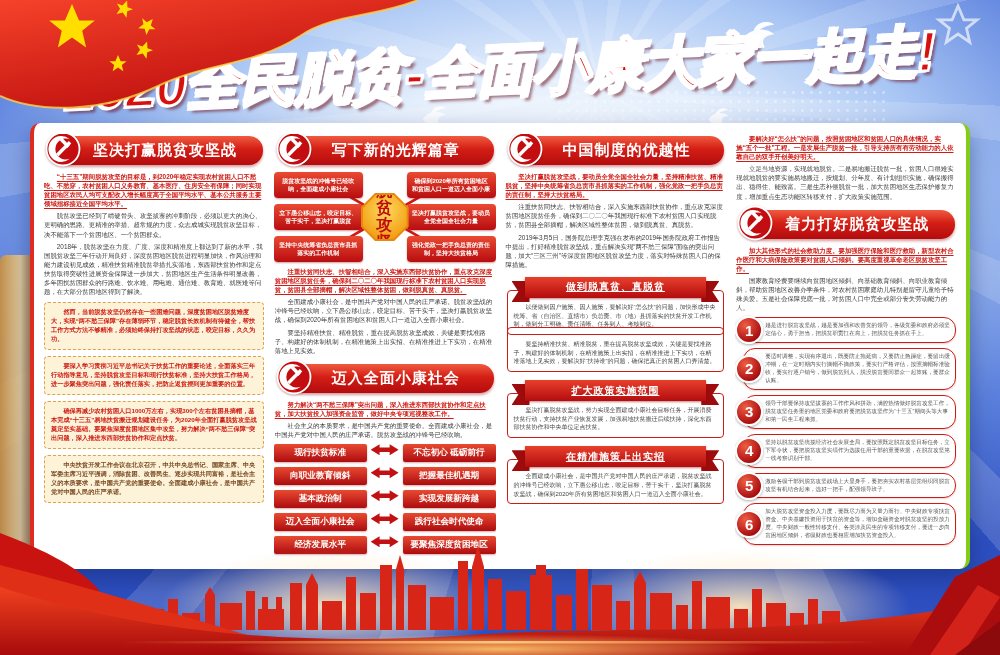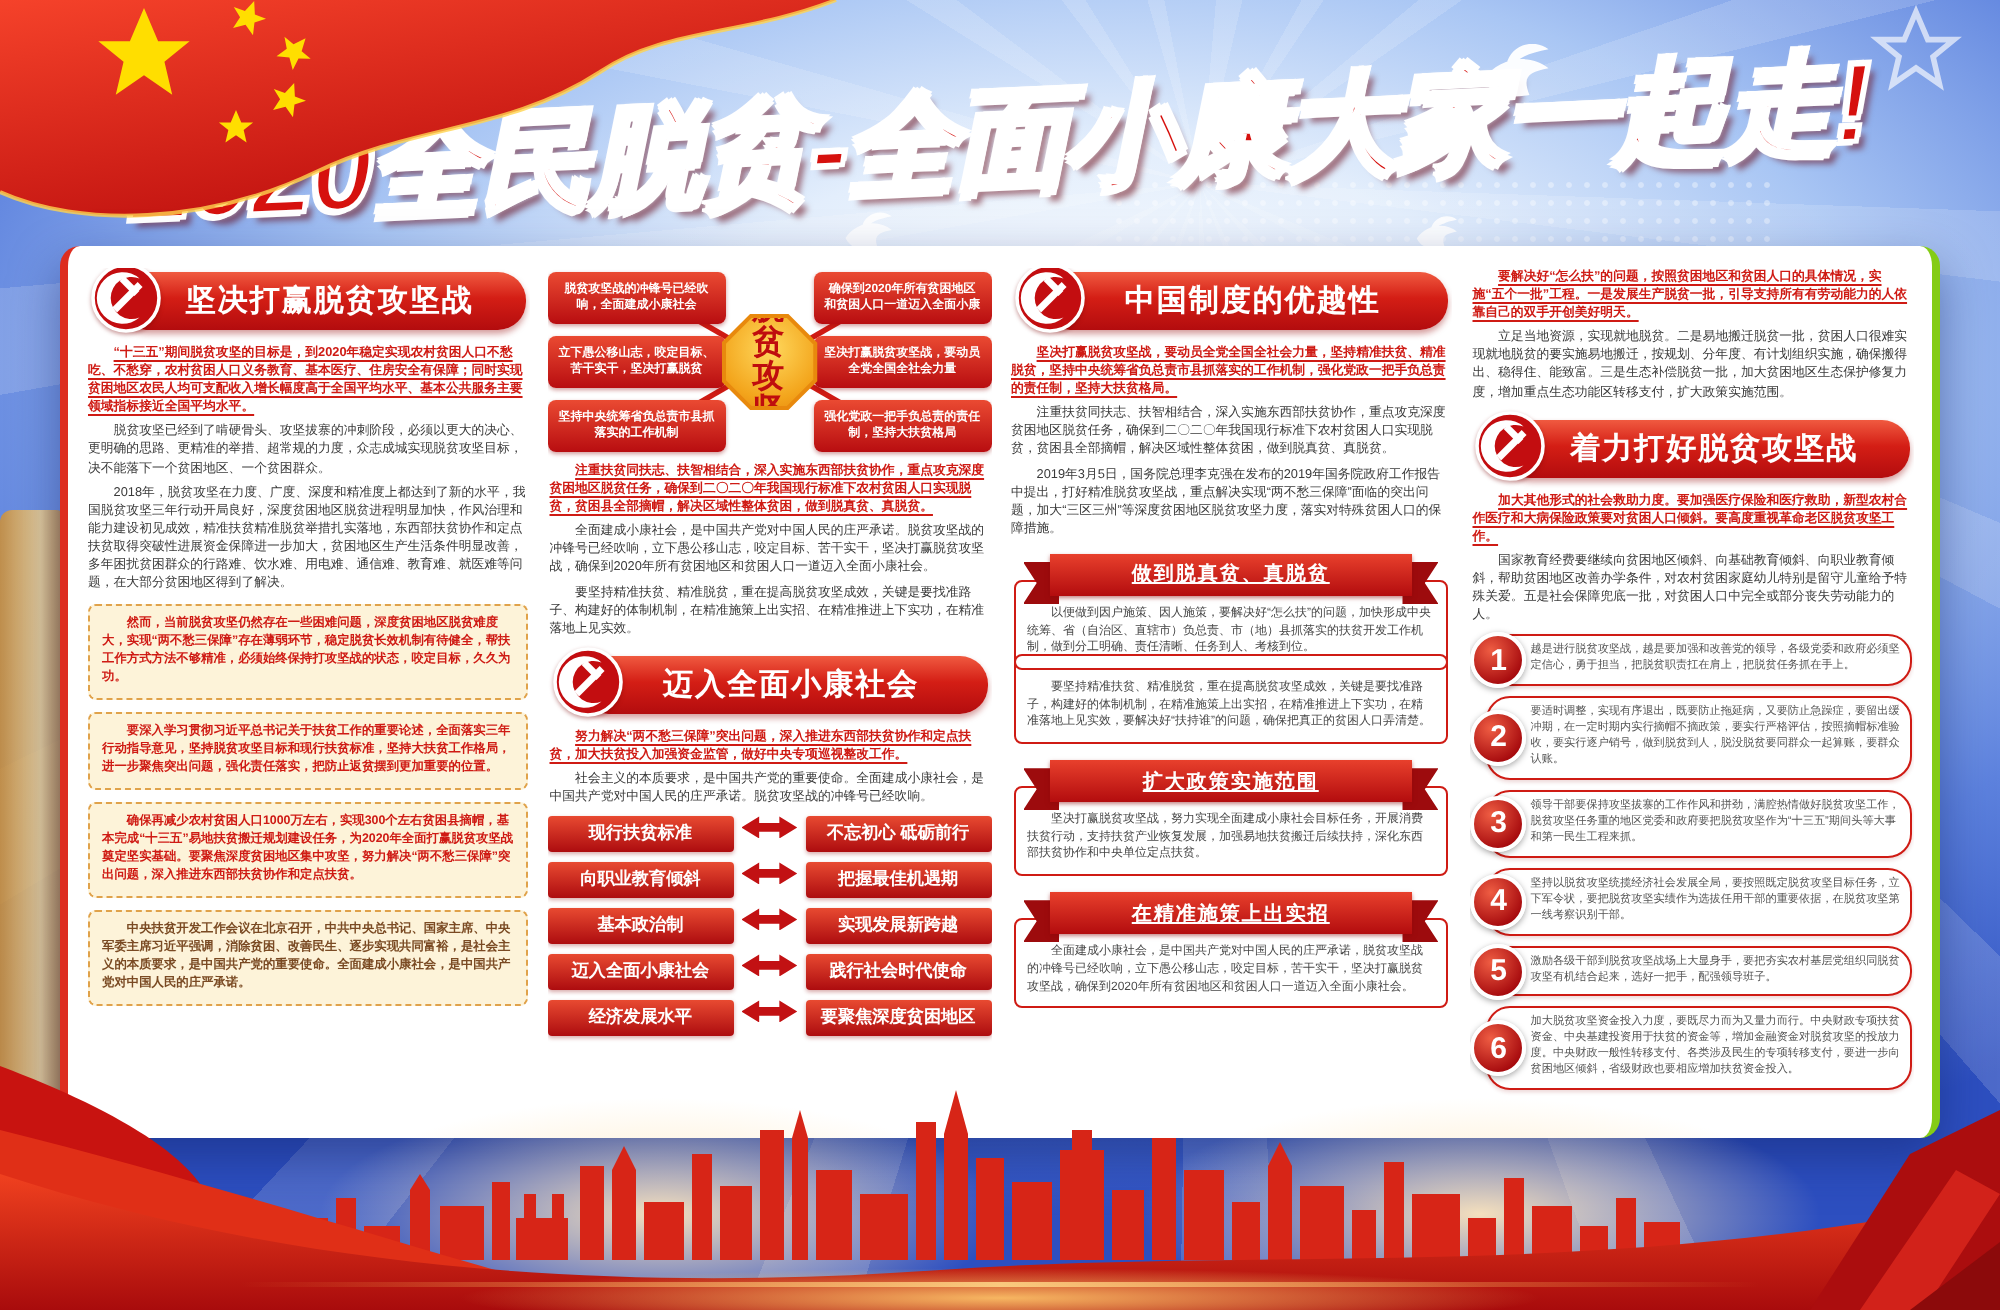--- a/index.html
+++ b/index.html
@@ -135,6 +135,15 @@
     </div>
 
     <div class="col">
+      <div class="hdr">
+        <svg class="hdr-emblem" viewBox="0 0 24 24">
+          <circle cx="12" cy="12" r="11" fill="#c30d10" stroke="#fff" stroke-width="1.2"></circle>
+          <path d="M16.5,5.5 A7,7 0 1,0 16.5,18.5 A8.6,8.6 0 1,1 16.5,5.5 Z" fill="#fff"></path>
+          <rect x="11" y="5.5" width="2.3" height="12" transform="rotate(45 12 12)" fill="#fff"></rect>
+          <rect x="6.5" y="7.2" width="7" height="2.3" transform="rotate(45 12 12)" fill="#fff"></rect>
+        </svg>
+        <span>写下新的光辉篇章</span>
+      </div>
       <div class="diagram">
         <svg class="diag-lines" viewBox="0 0 100 100" preserveAspectRatio="none">
           <g stroke="#cf1b14" stroke-width="2" vector-effect="non-scaling-stroke">

